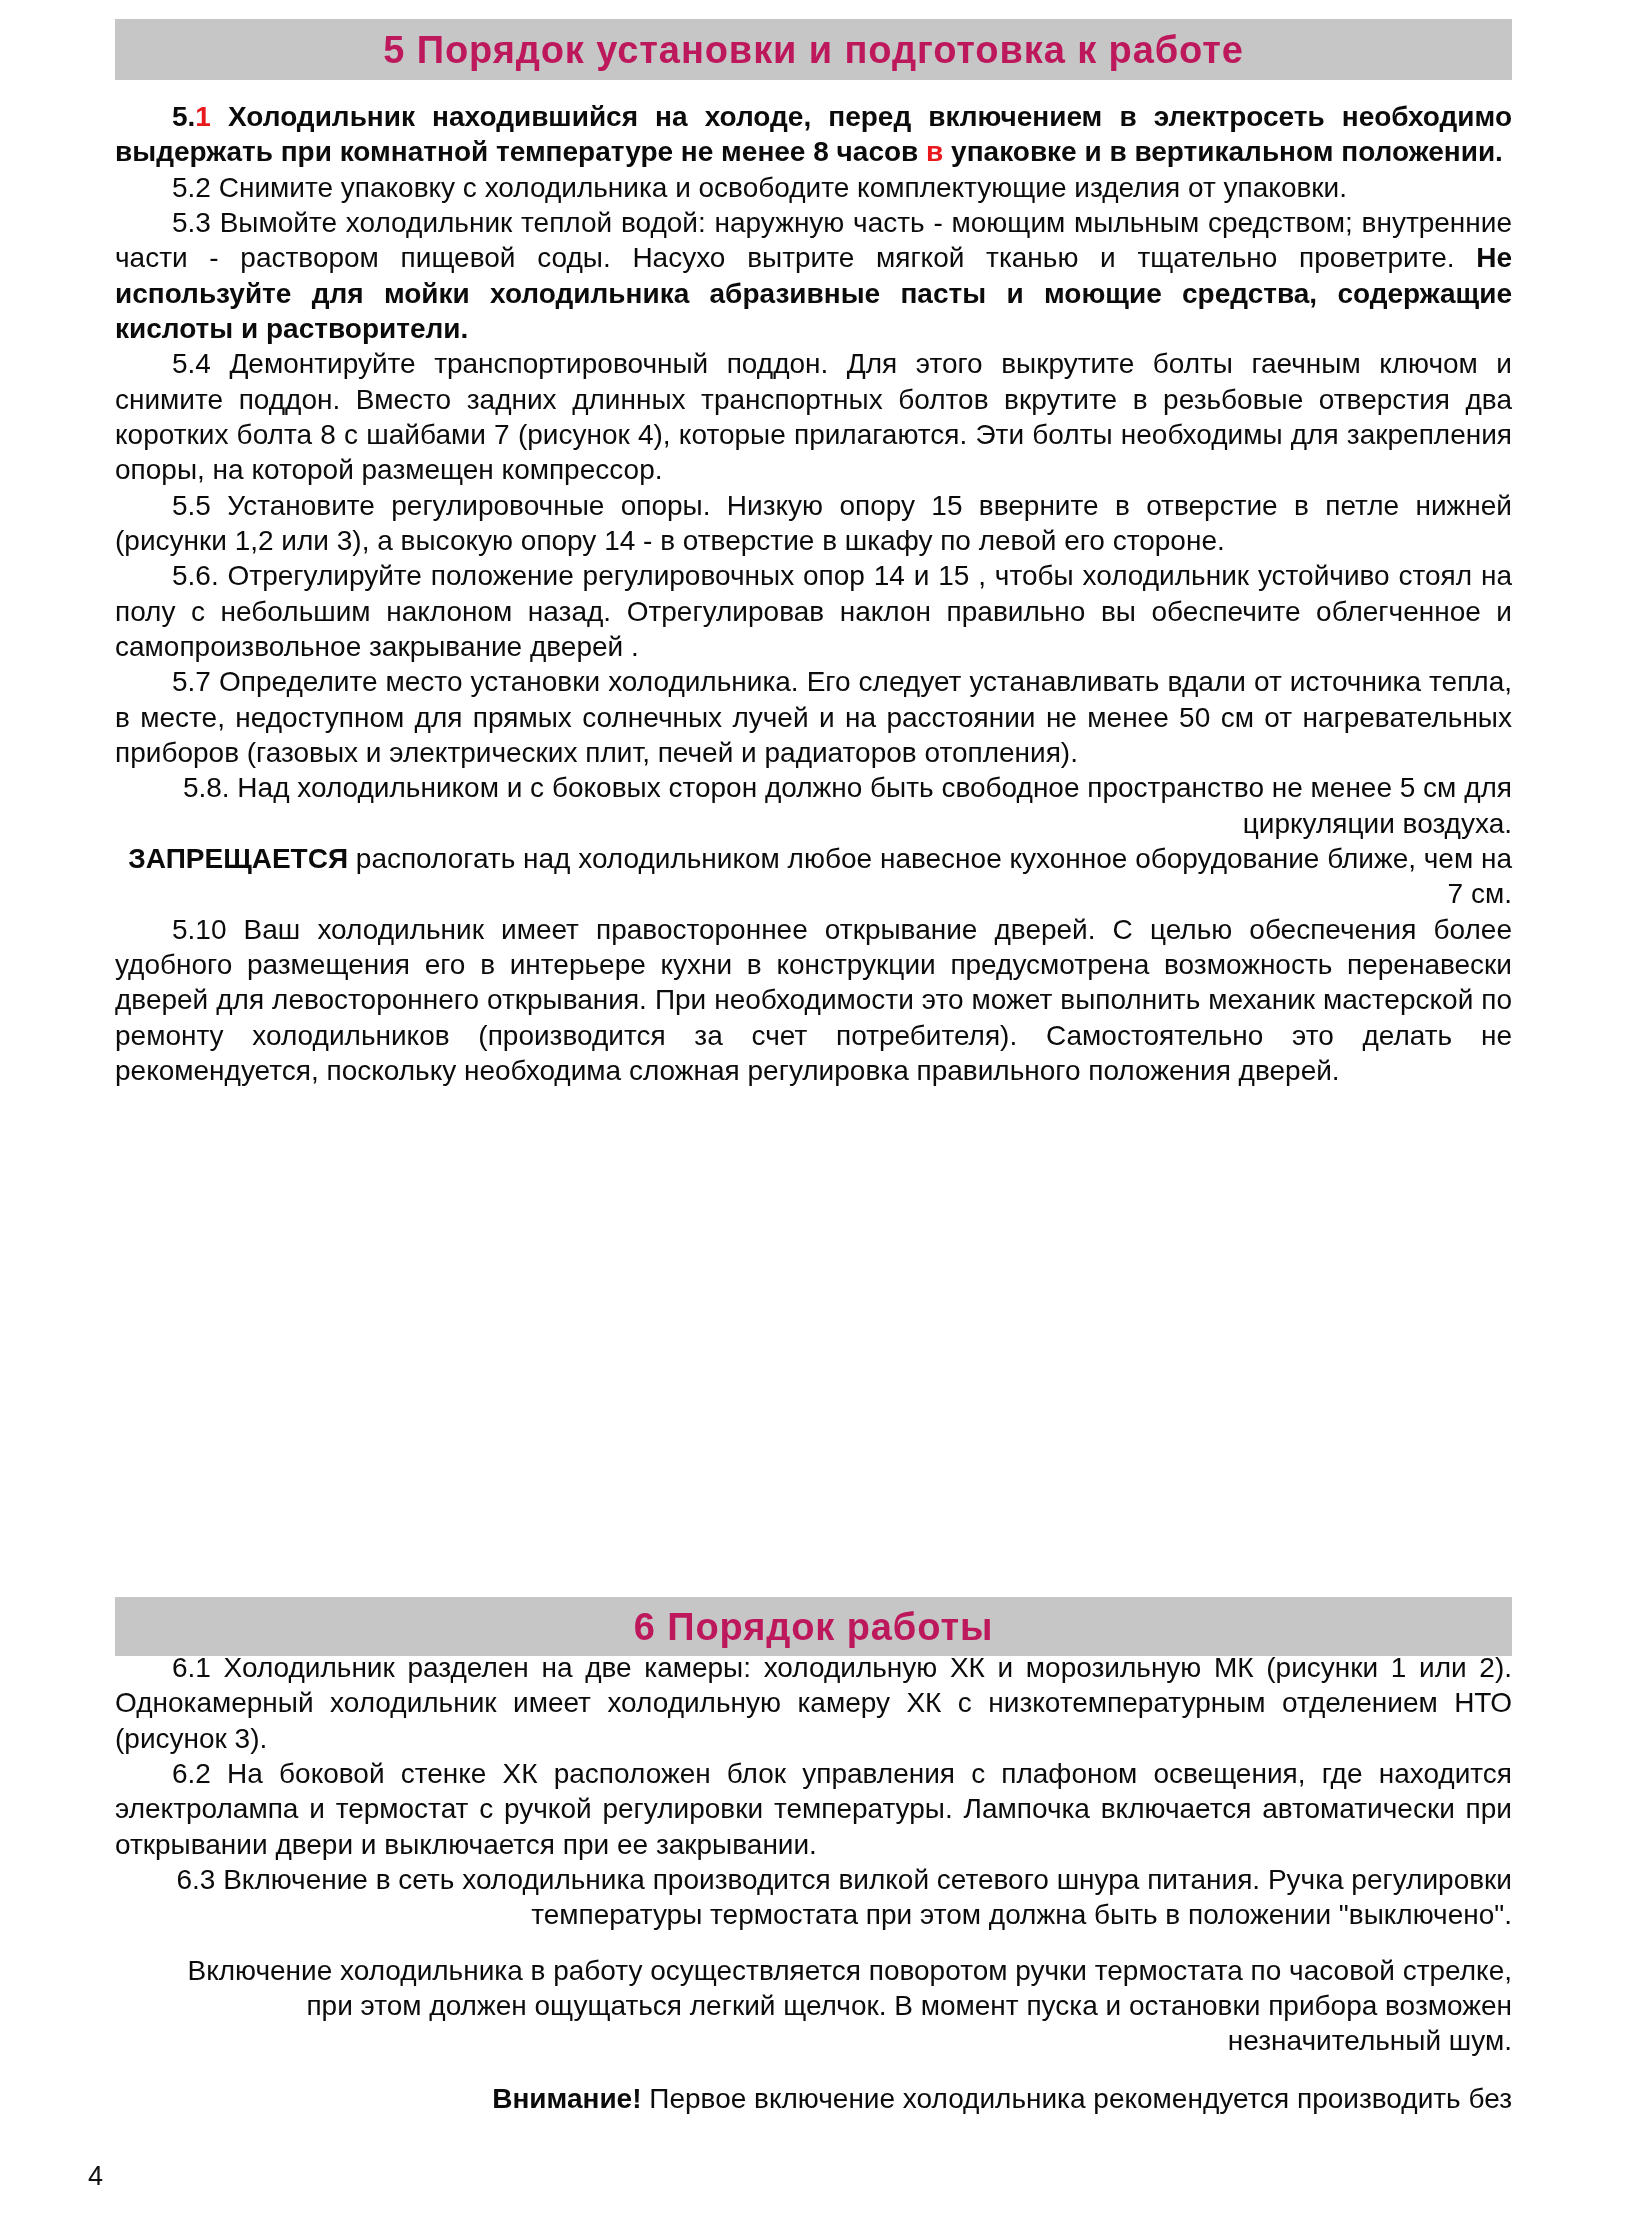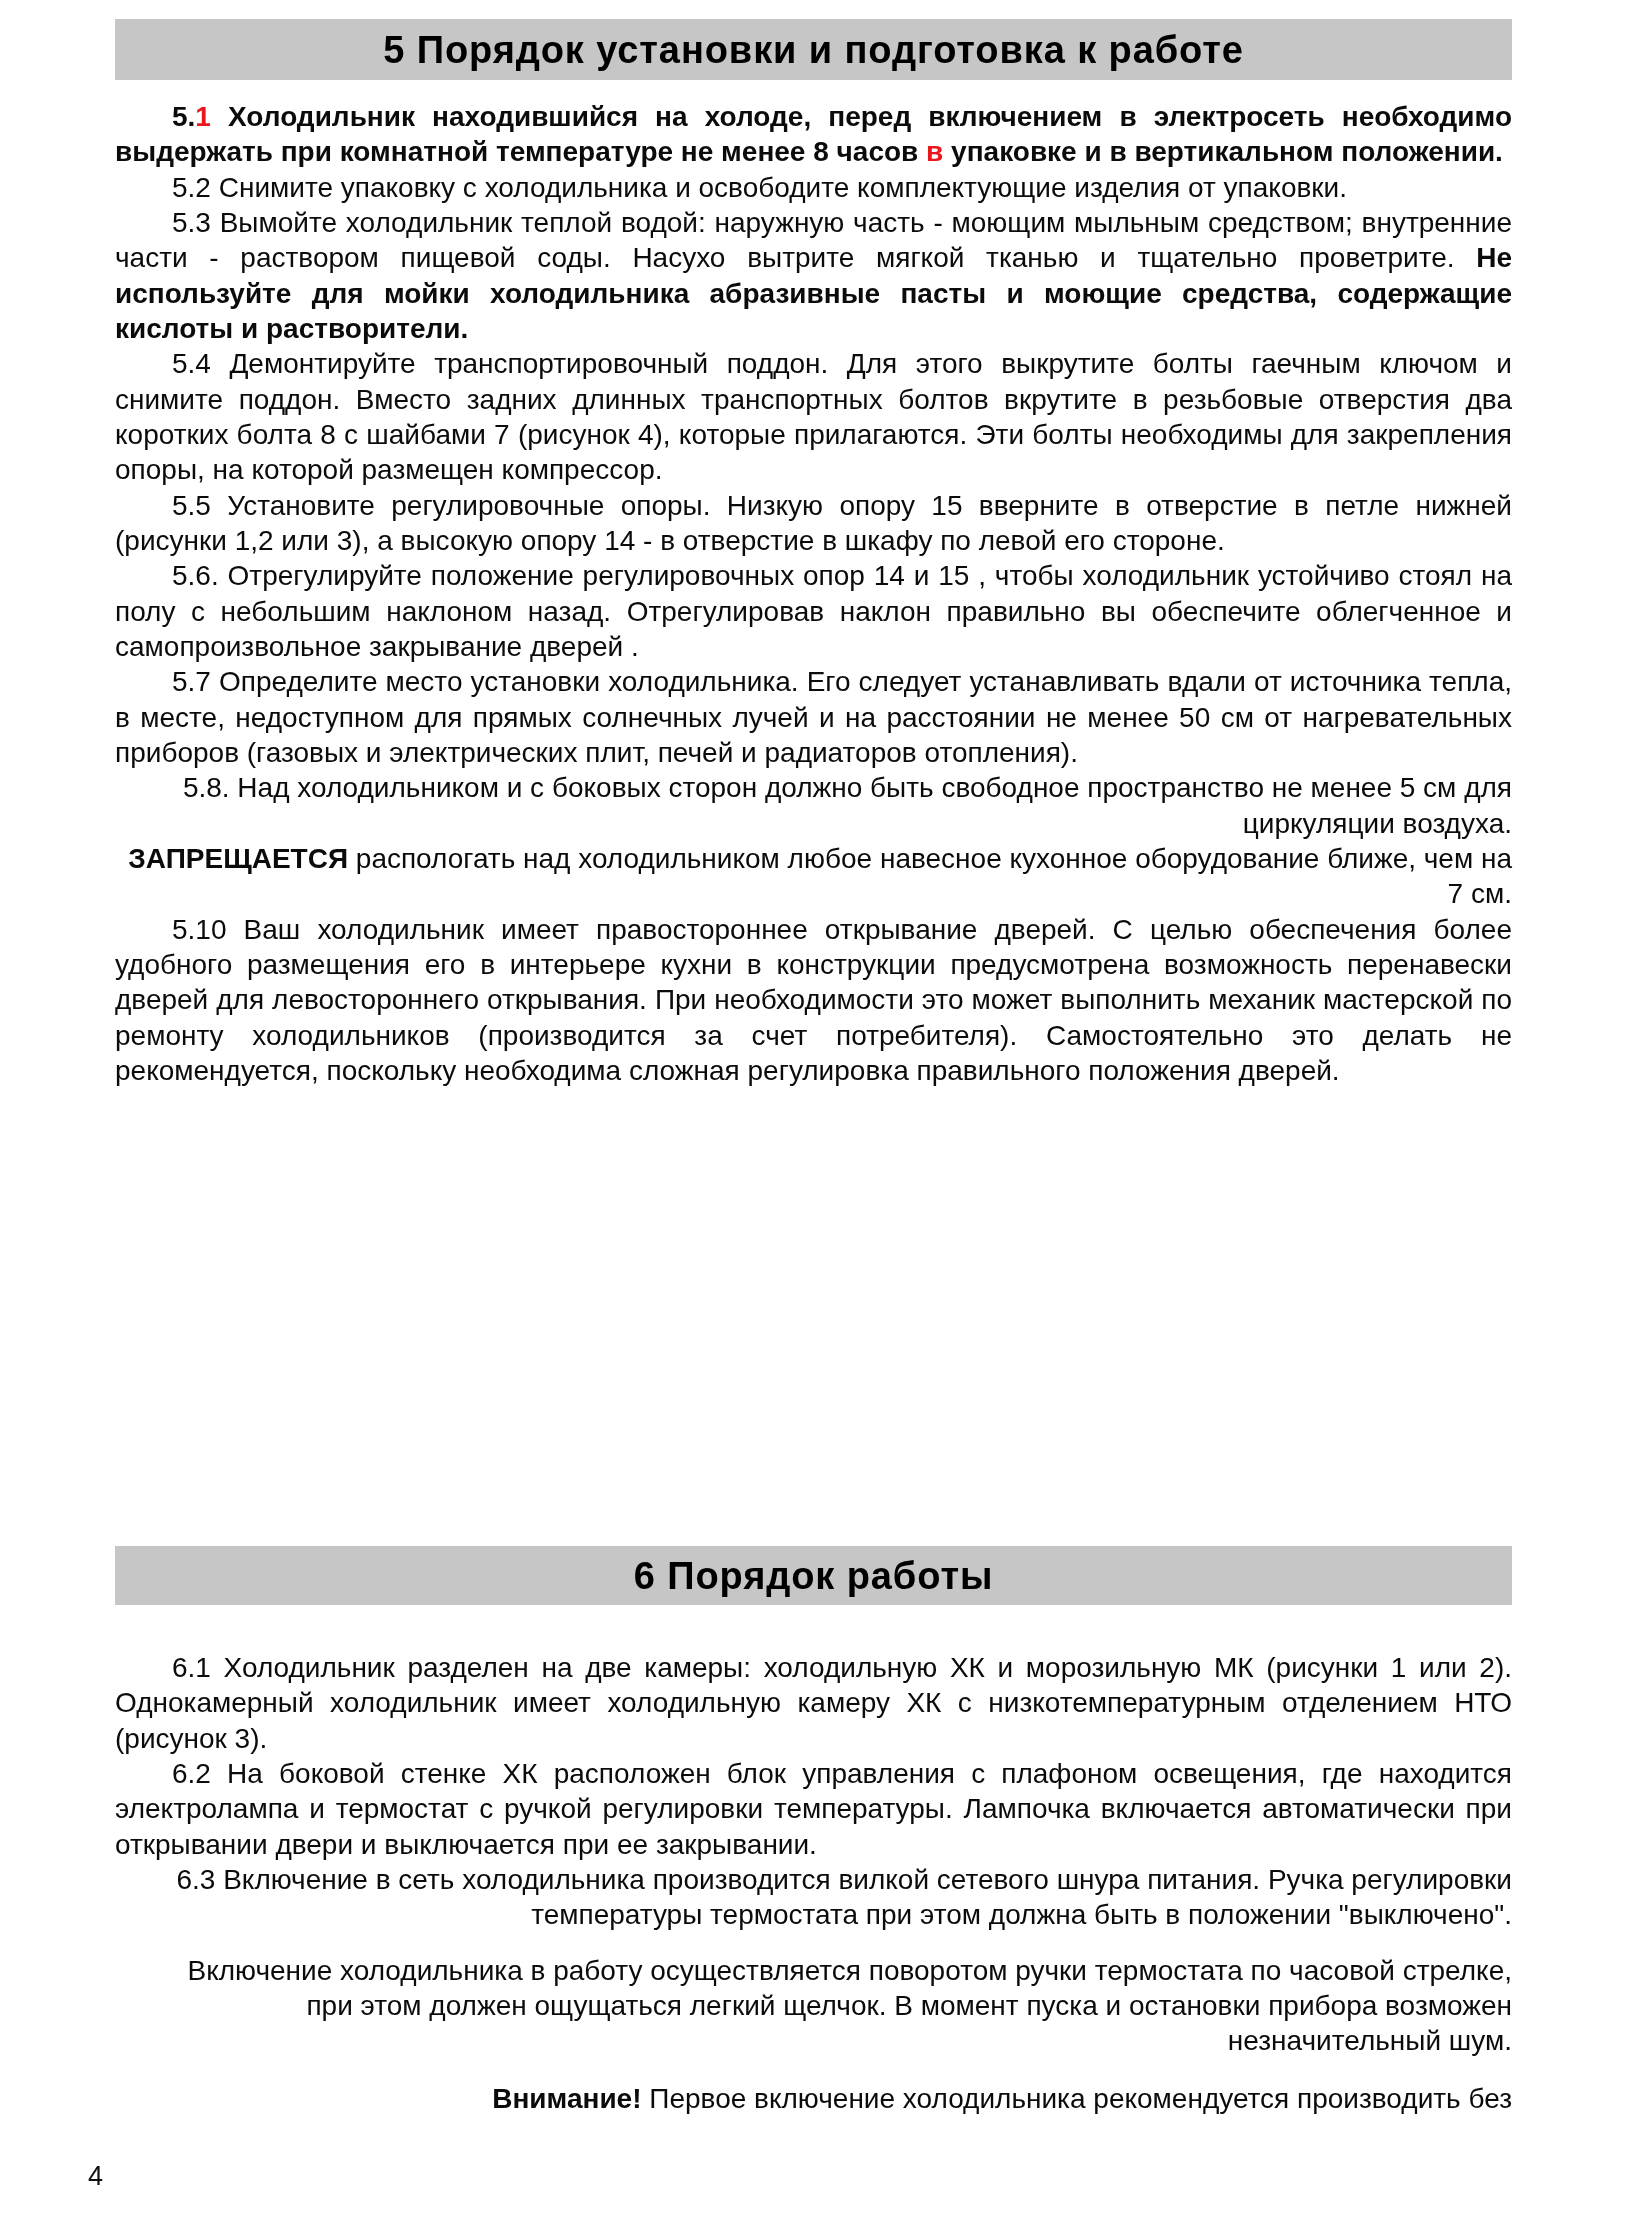--- a/index.html
+++ b/index.html
@@ -40,7 +40,7 @@
     font-size: 38px;
     font-weight: bold;
     letter-spacing: 0.9px;
-    color: #000000;
+    color: #be185d;
     line-height: 1;
     white-space: nowrap;
   }

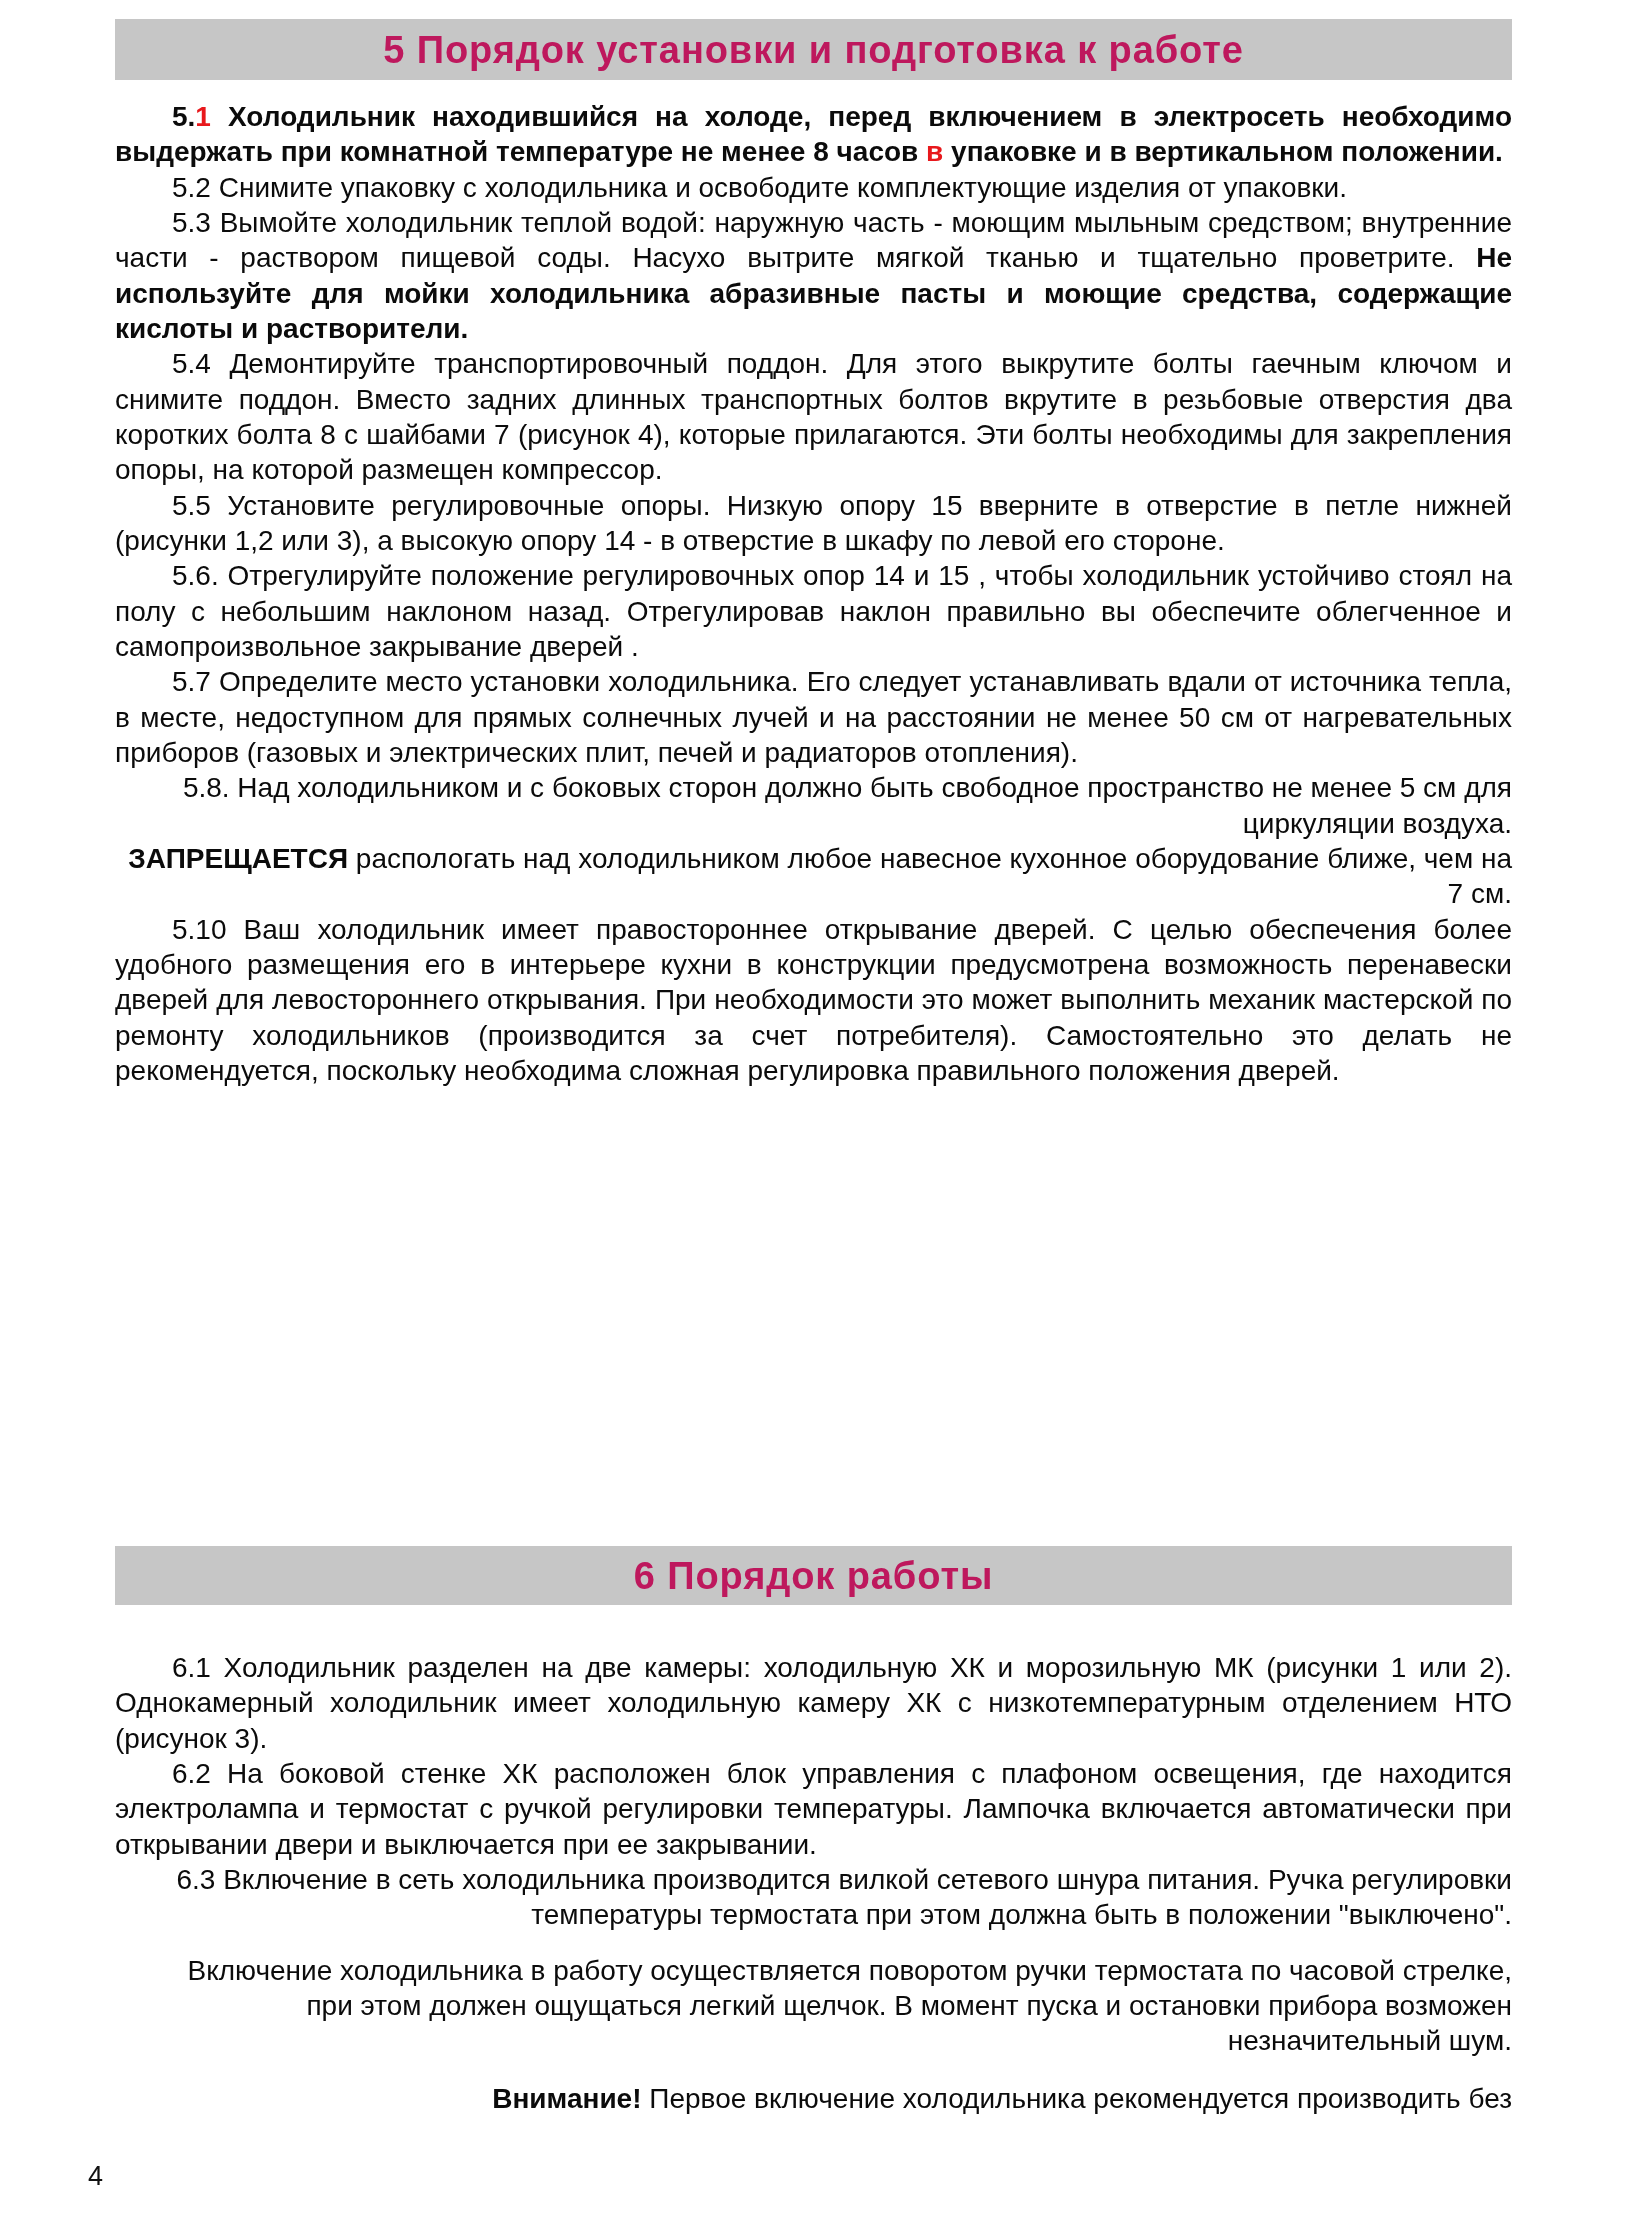--- a/index.html
+++ b/index.html
@@ -46,7 +46,7 @@
   }
 
   #band-5 { top: 19px;   height: 61px; }
-  #band-6 { top: 1546px; height: 59px; }
+  #band-6 { top: 1597px; height: 59px; }
 
   
   .body-block {

